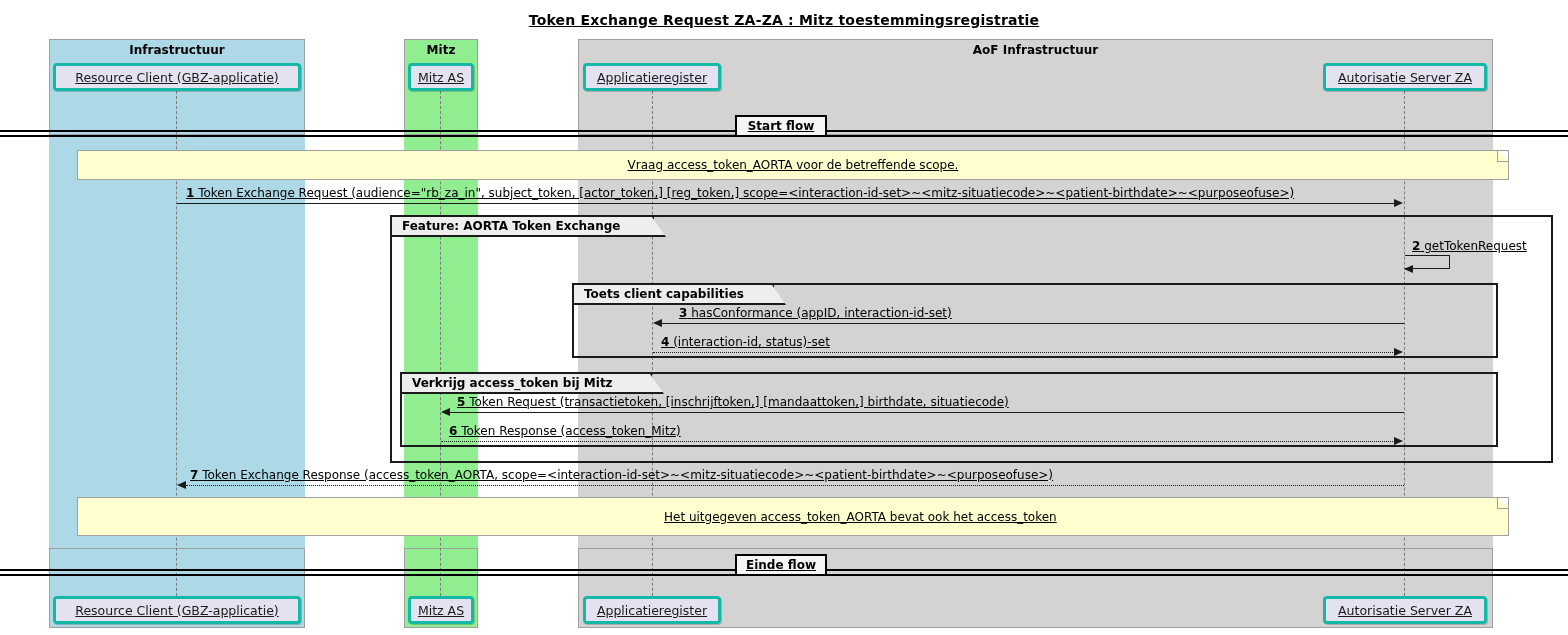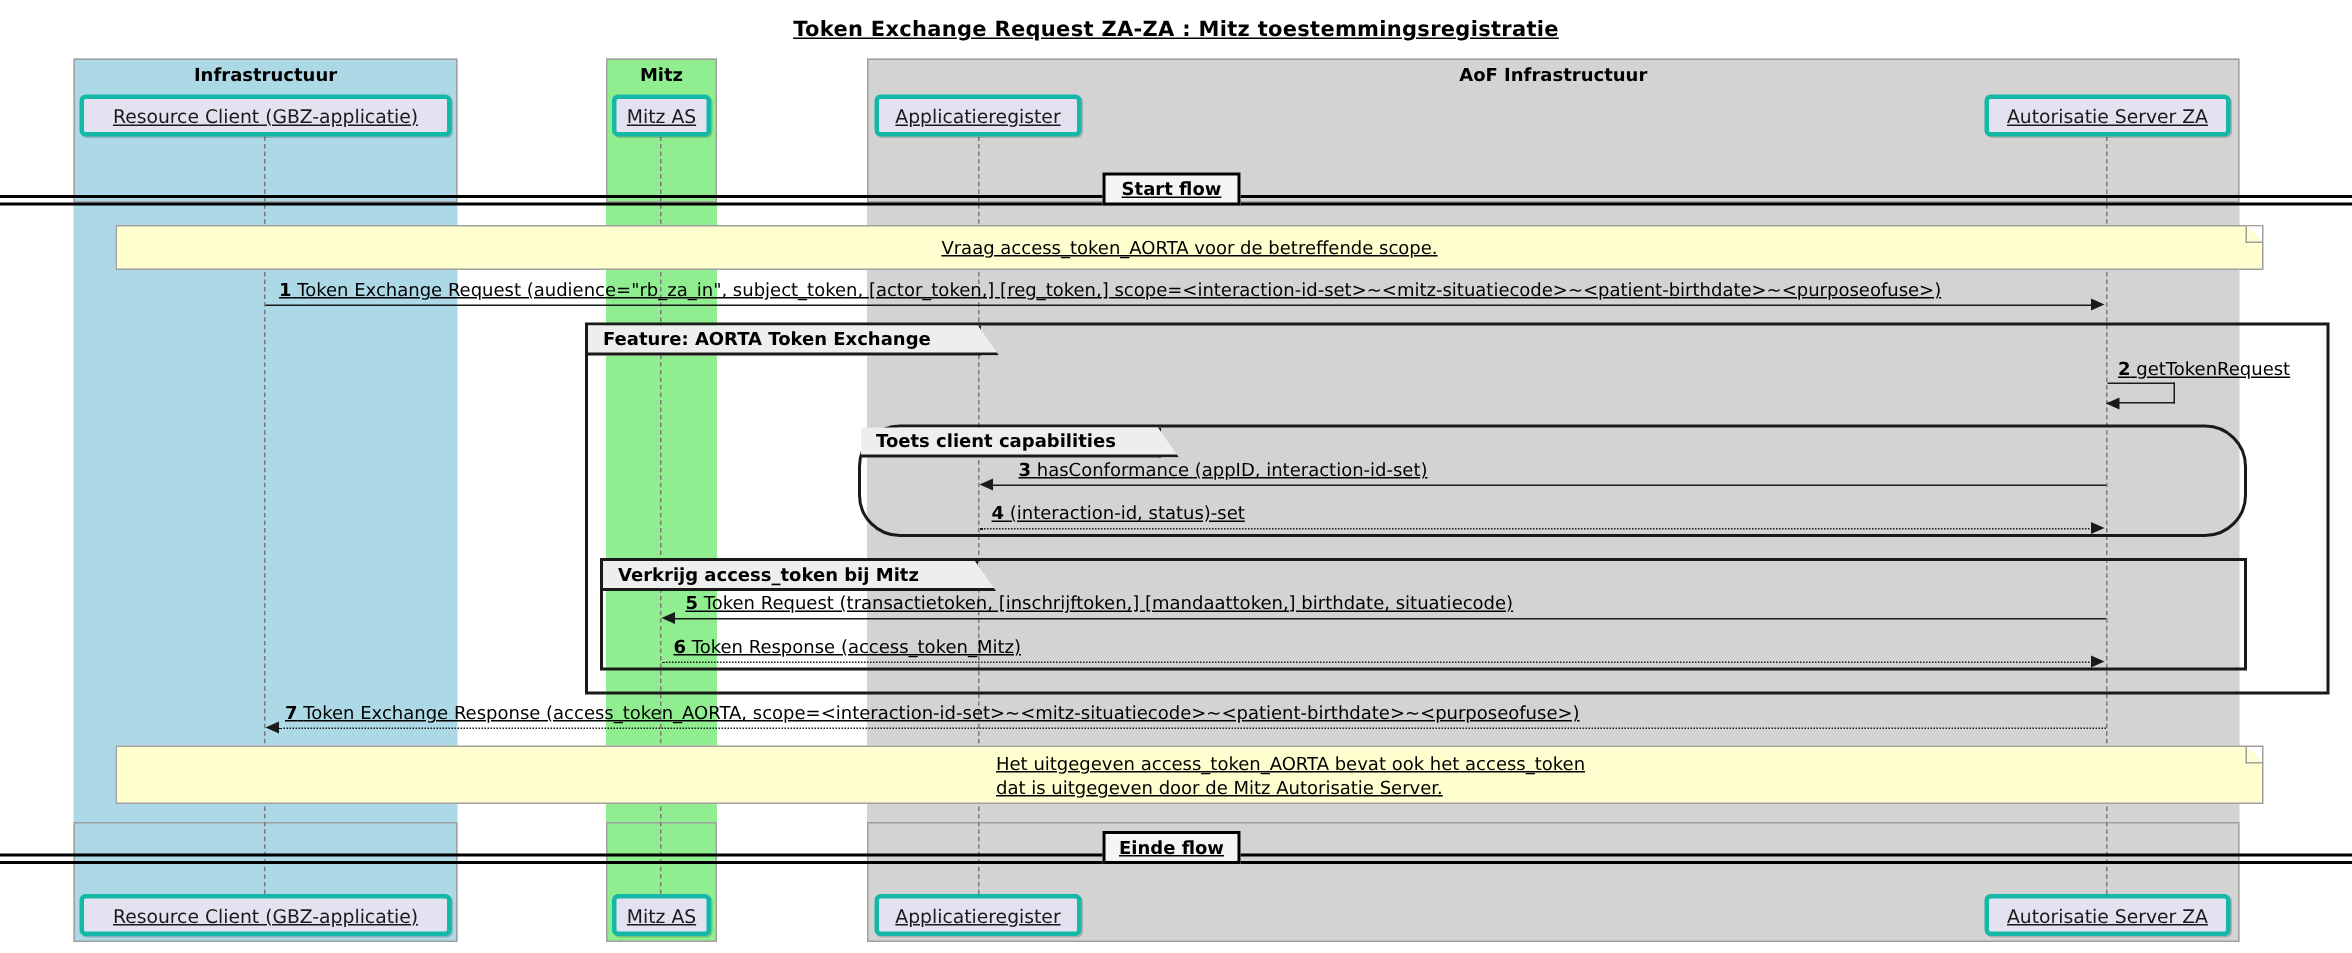--- a/index.html
+++ b/index.html
@@ -259,7 +259,7 @@
   <div class="abs self-msg" style="left:1405px; top:255px; width:45px;"></div>
   <div class="abs arrow-l" style="left:1404px; top:265px;"></div>
 
-  <div class="abs group-frame" style="left:572px; top:283px; width:926px; height:75px;border-radius:28px;">
+  <div class="abs group-frame" style="left:572px; top:283px; width:926px; height:75px;">
     <div class="group-label" style="left:-0px; top:-0px; width:200px; height:20px;">
       <span>Toets client capabilities</span>
       <span class="group-label-tail"></span>

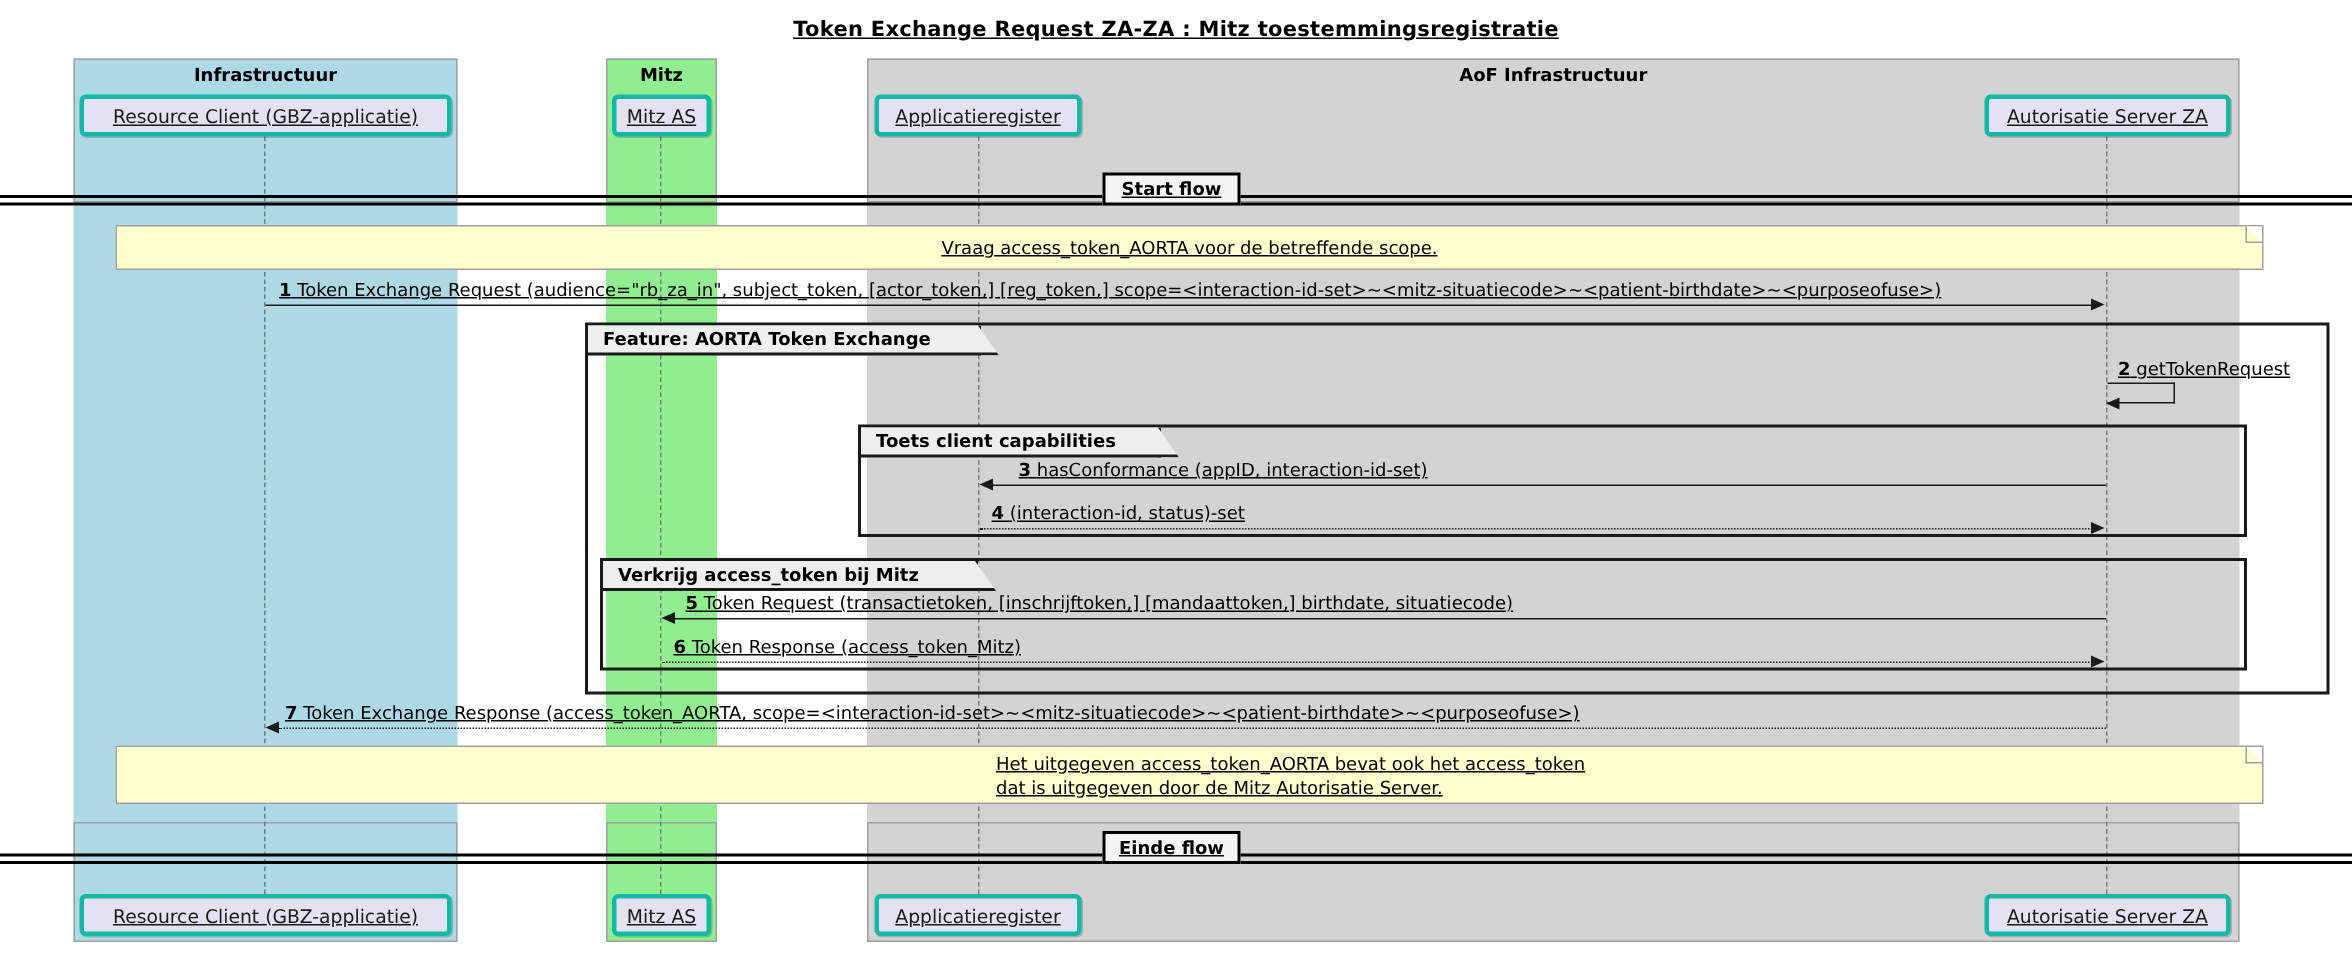--- a/index.html
+++ b/index.html
@@ -310,7 +310,6 @@
 
   <div class="abs note" style="left:77px; top:497px; width:1432px; height:39px; align-items:flex-start; padding-left:586px;">
     <div>Het uitgegeven access_token_AORTA bevat ook het access_token</div>
-    <div>dat is uitgegeven door de Mitz Autorisatie Server.</div>
     <div class="note-fold"></div>
   </div>
 

